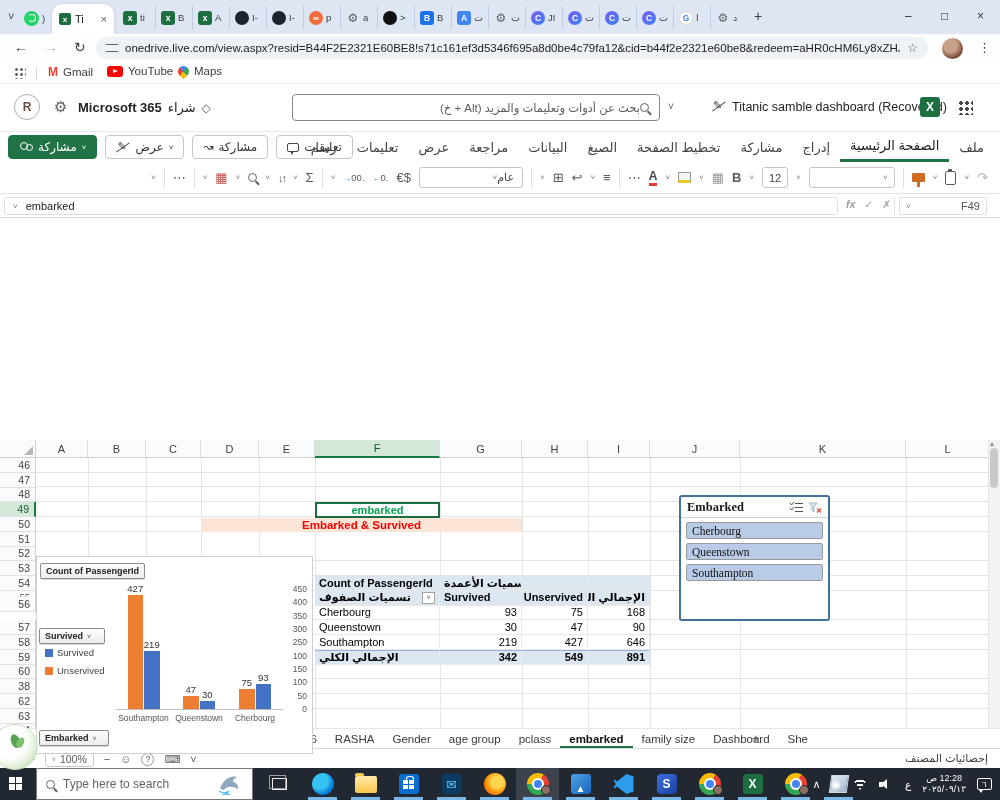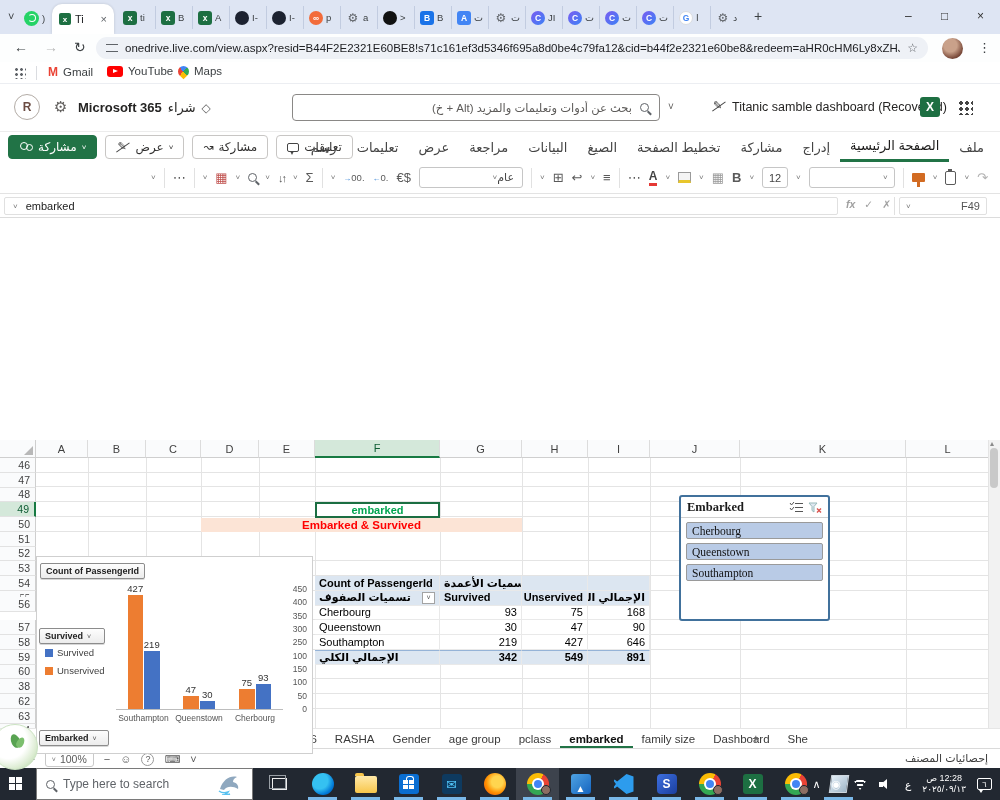--- a/index.html
+++ b/index.html
@@ -58,7 +58,7 @@
 #brandline{position:absolute;left:78px;top:16px;font-size:13px;color:#252423;display:flex;gap:6px;align-items:center}
 #brandline .brand{font-weight:bold}
 #brandline .diam{color:#666;font-size:12px}
-#osearch{position:absolute;left:292px;top:10px;width:368px;height:27px;border:1px solid #8a8886;border-radius:4px;display:flex;align-items:center;direction:rtl;padding:8px 10px;gap:8px}
+#osearch{position:absolute;left:292px;top:10px;width:368px;height:27px;border:1px solid #8a8886;border-radius:4px;display:flex;align-items:center;direction:rtl;padding:8px 10px;gap:0}
 #osearch .ph{font-size:11.5px;color:#5d5b59;white-space:nowrap;overflow:hidden}
 .mag{width:9px;height:9px;border:1.6px solid #5f6368;border-radius:50%;position:relative;flex:none}
 .mag::after{content:"";position:absolute;right:-3.5px;bottom:-3px;width:5px;height:1.7px;background:#5f6368;transform:rotate(45deg)}

